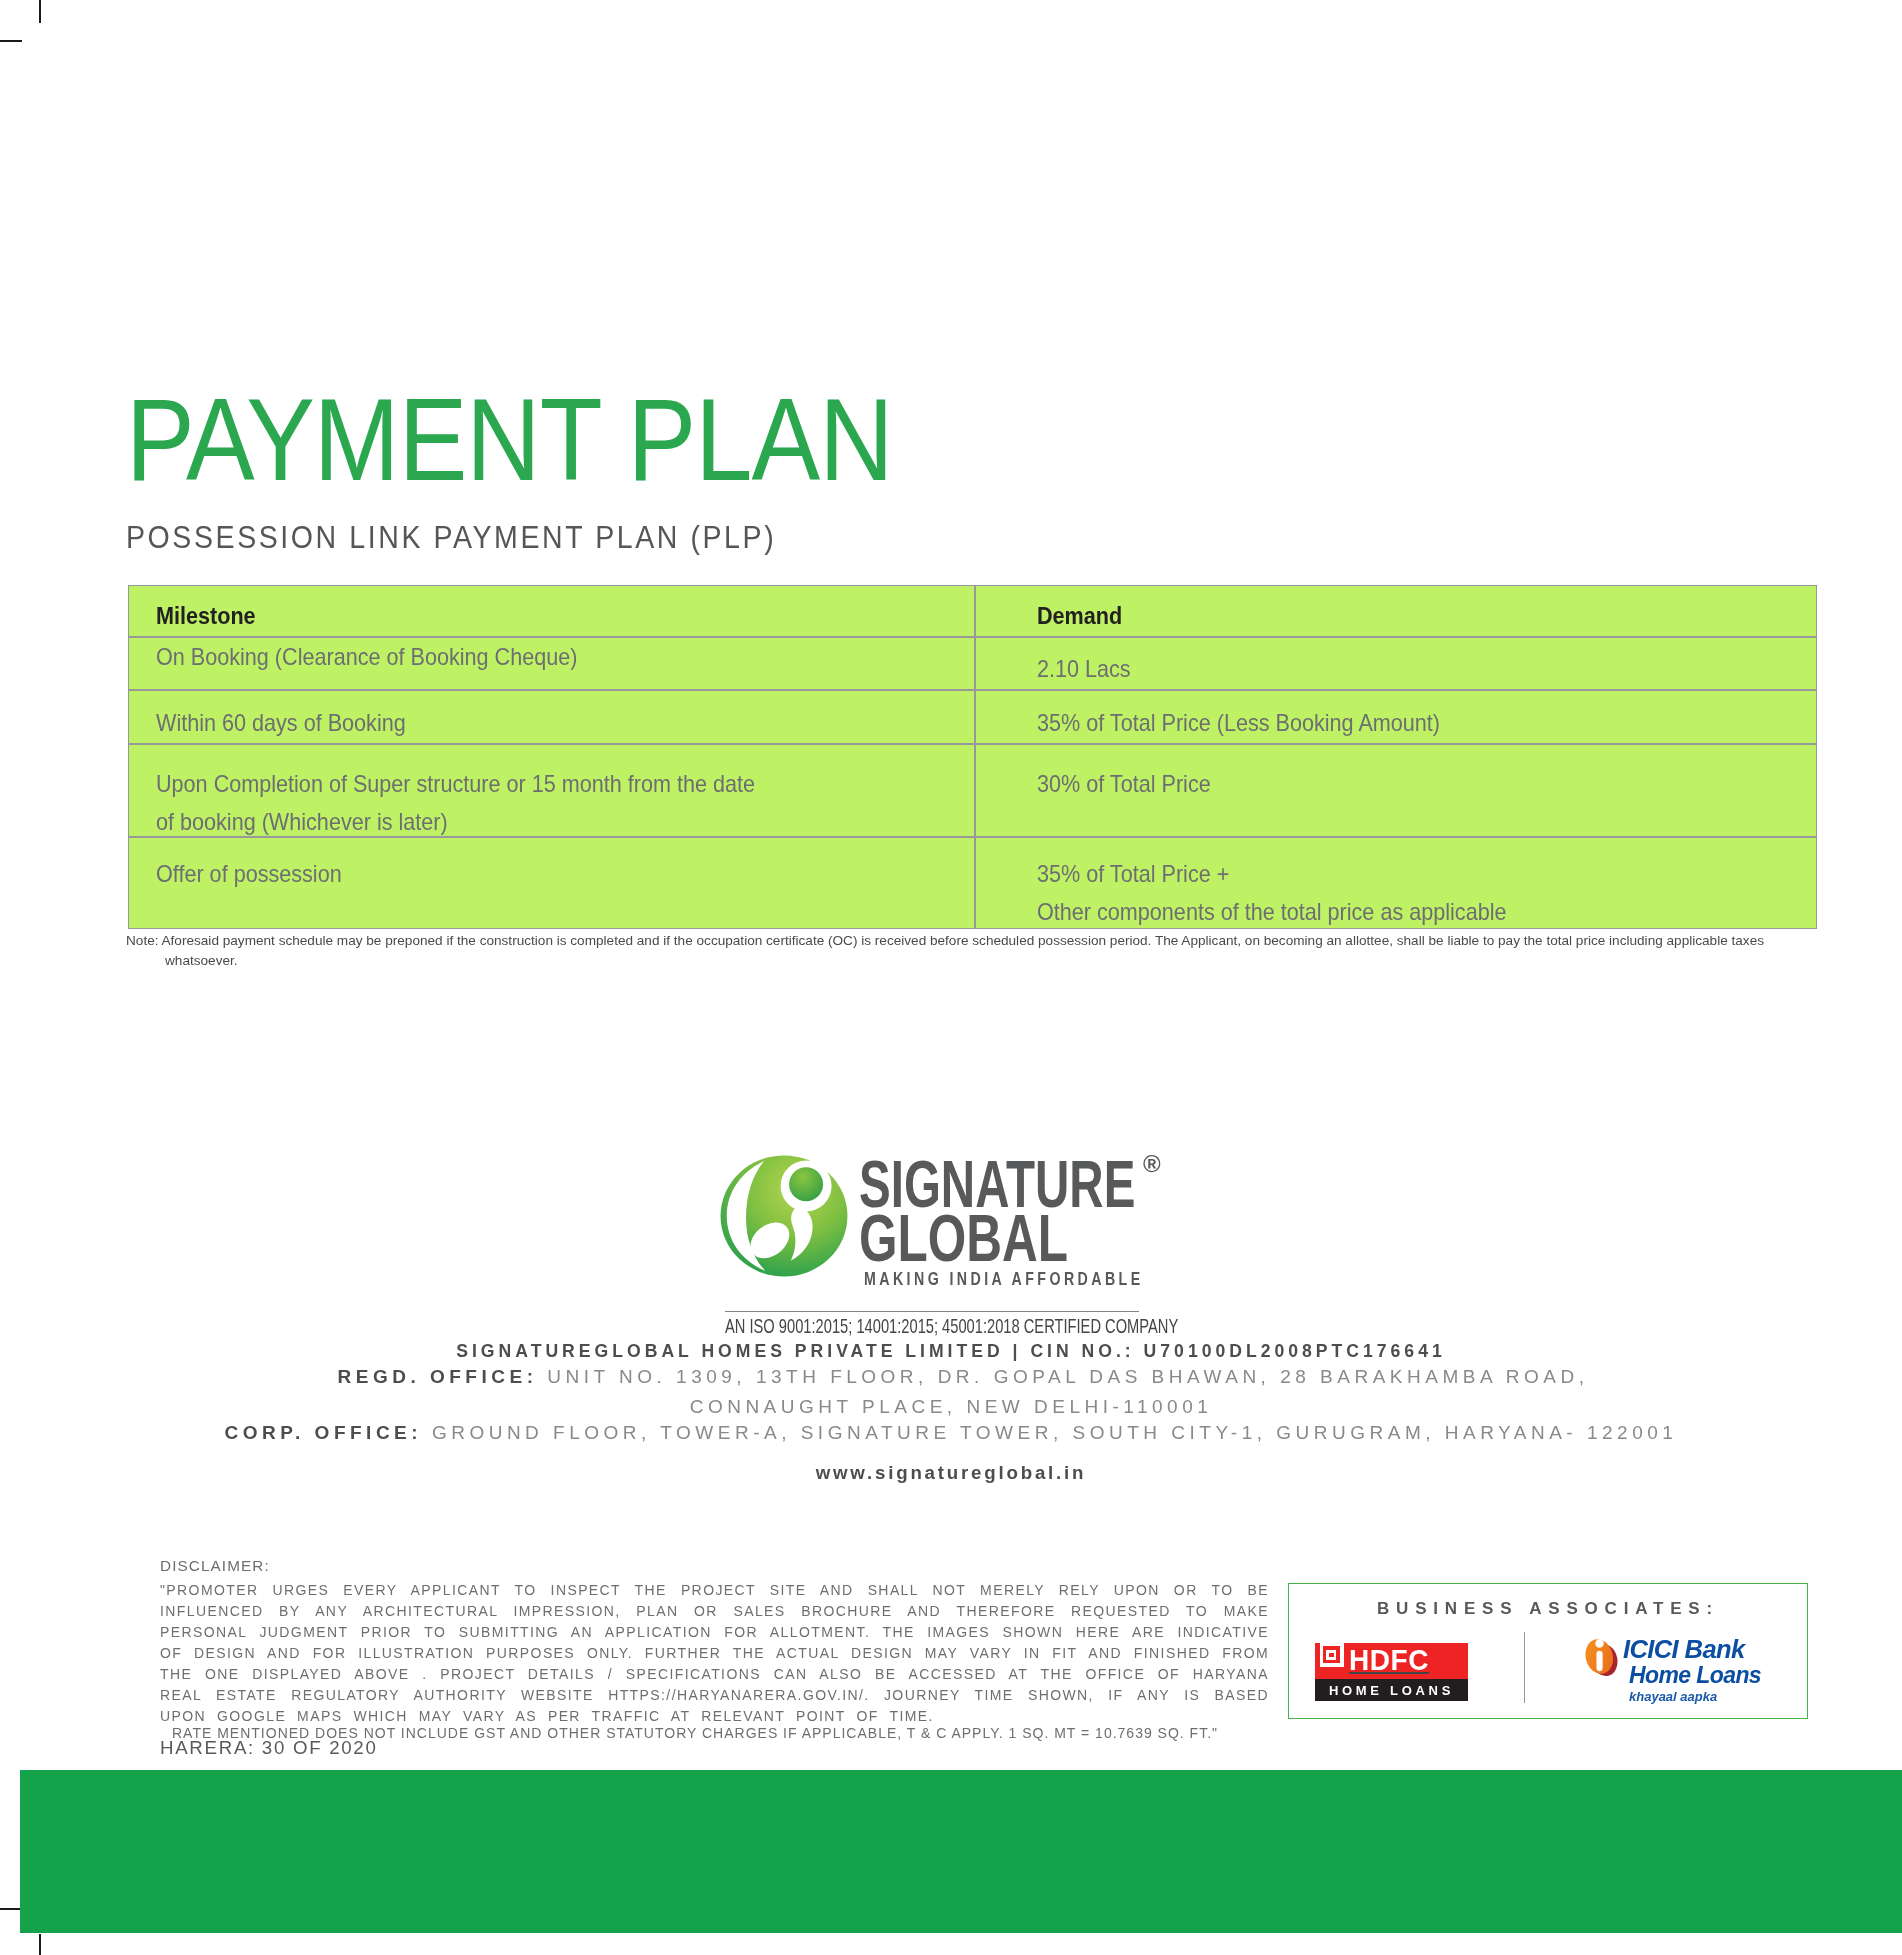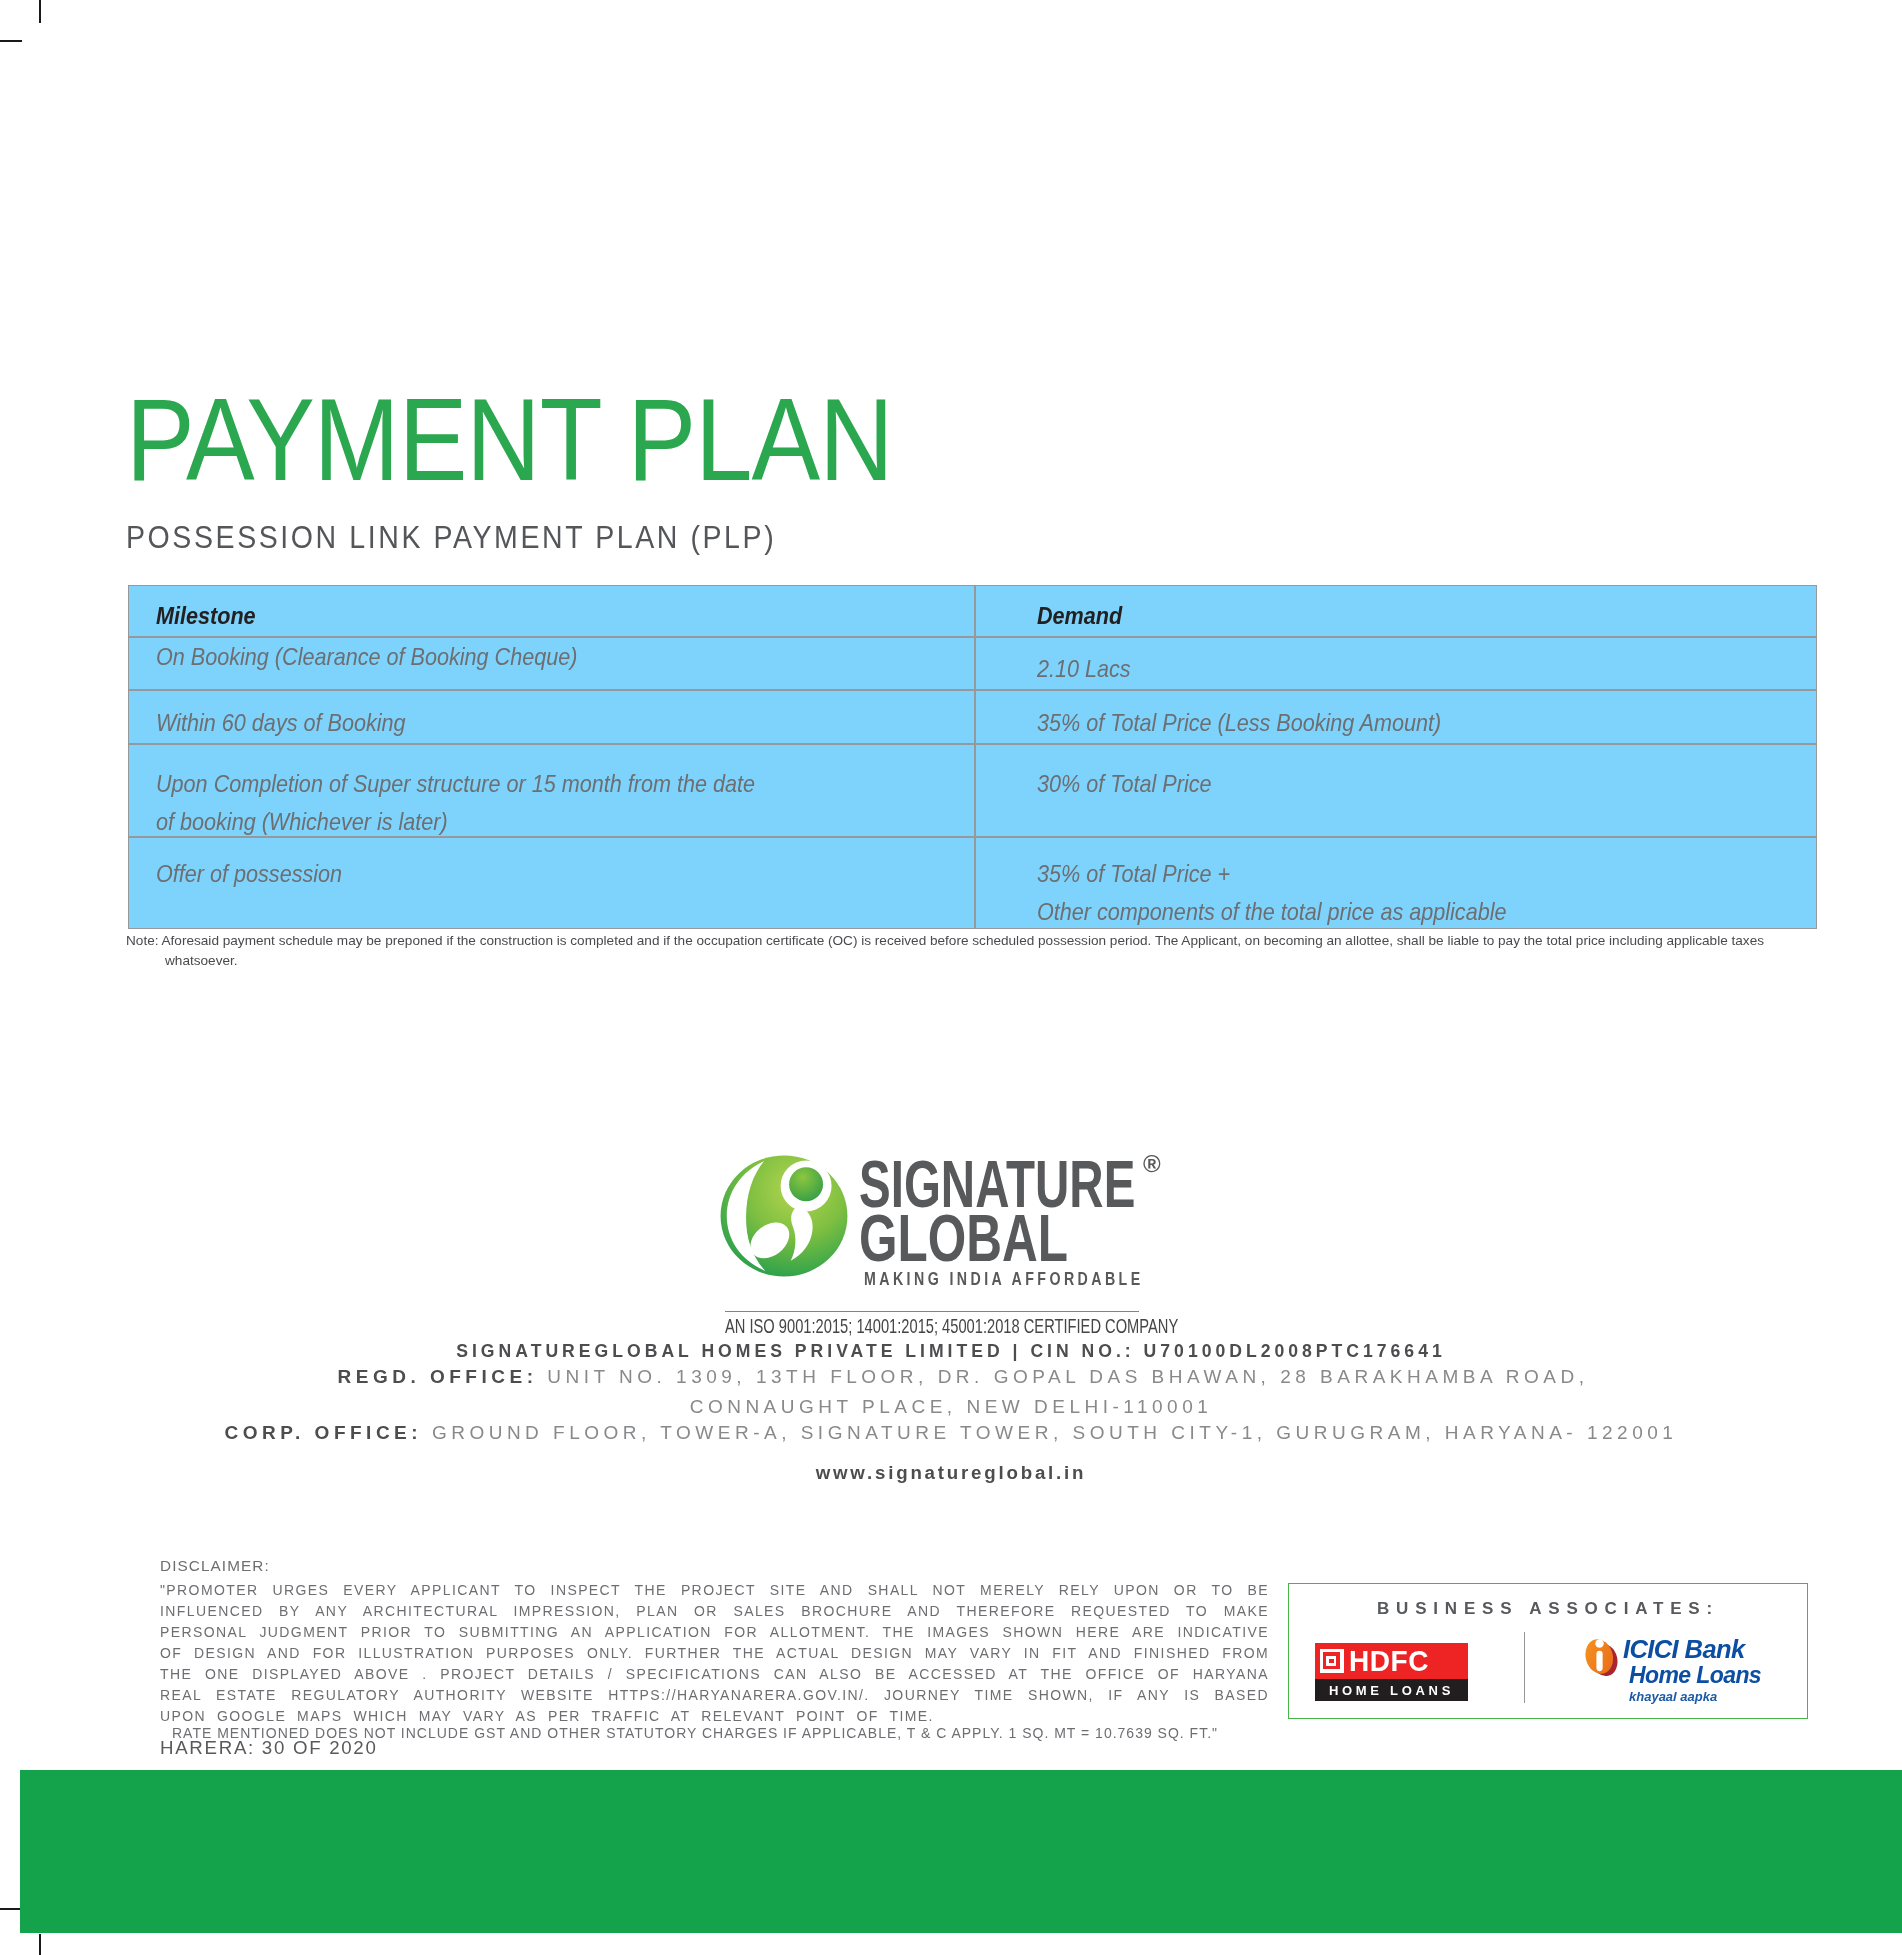--- a/index.html
+++ b/index.html
@@ -20,7 +20,7 @@
   .page-subtitle .sx{transform:scaleX(0.92);}
 
   
-  .ptable{left:128px;top:585px;width:1687px;height:342px;border:1.7px solid #97989B;background:#7dd3fc;font-style:italic;}
+  .ptable{left:128px;top:585px;width:1687px;height:342px;border:1.7px solid #97989B;background:#bef264;}
   .hsep{position:absolute;left:0;width:100%;height:2.3px;background:#97989B;}
   .vdiv{position:absolute;top:0;bottom:0;width:1.7px;background:#97989B;left:845px;}
   .cell{position:absolute;font-size:24px;line-height:38px;color:#6D6E71;white-space:pre-line;}

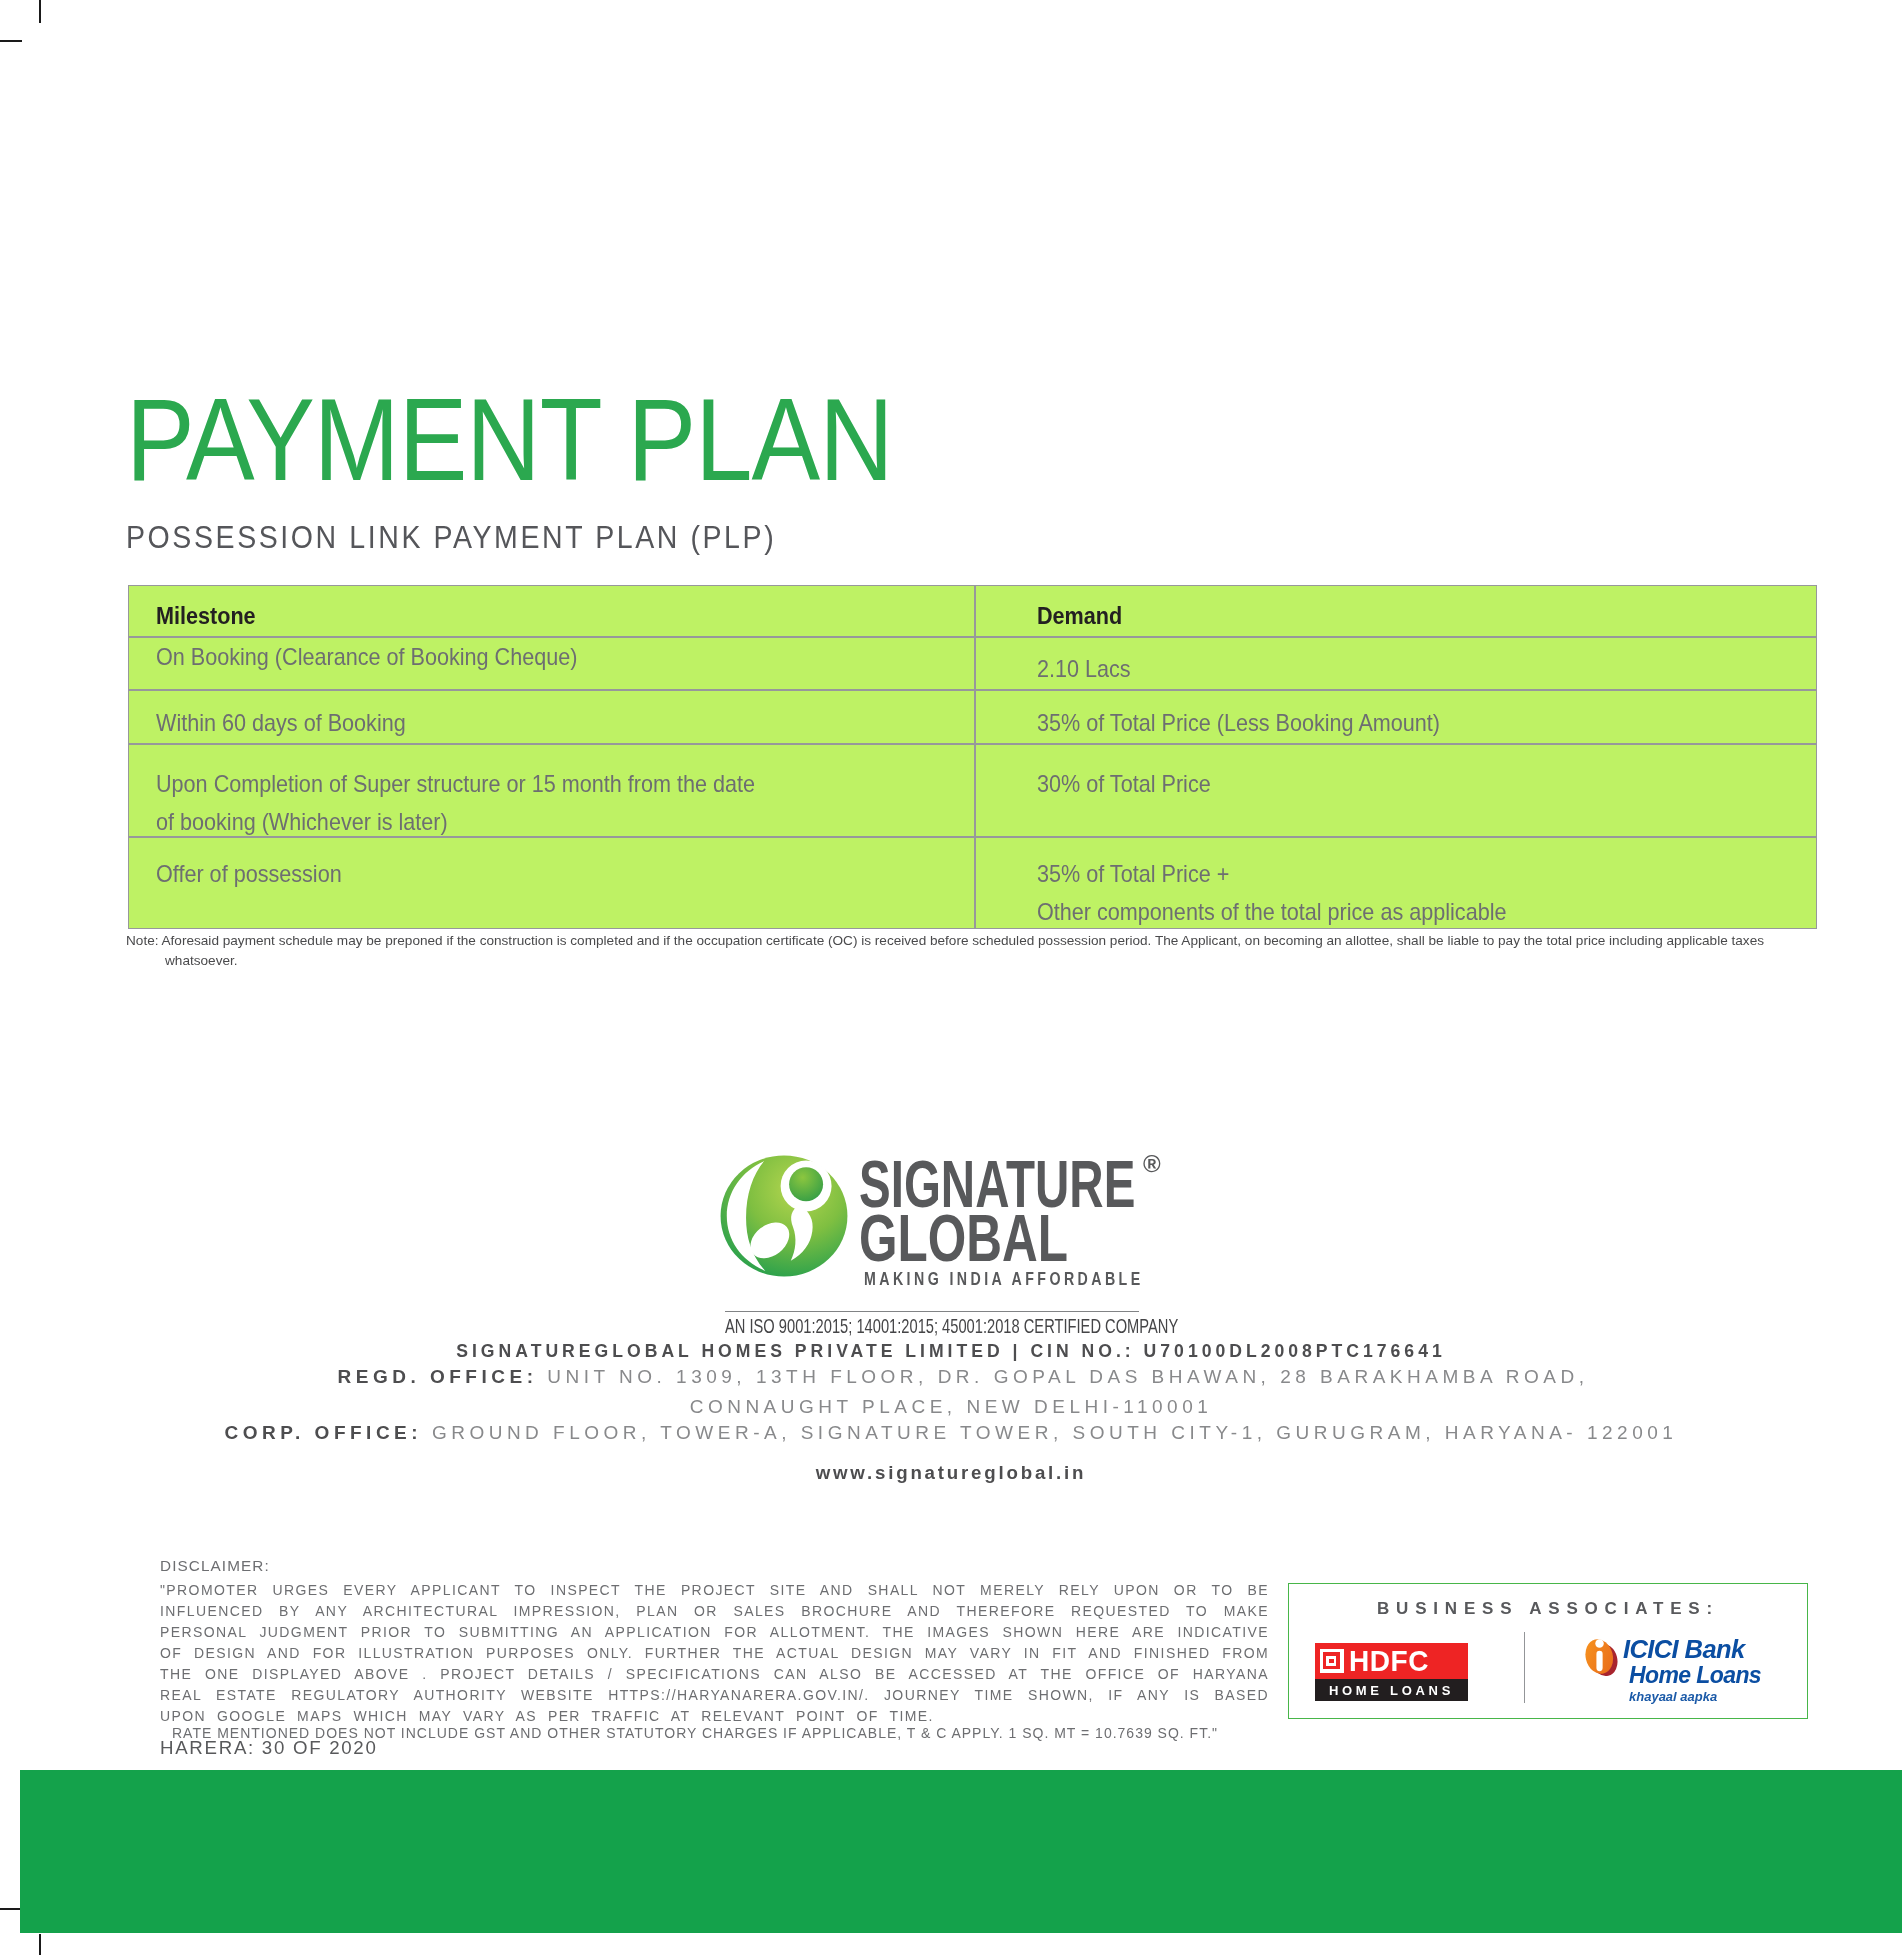--- a/index.html
+++ b/index.html
@@ -68,7 +68,7 @@
            font-weight:bold;letter-spacing:6.8px;color:#58595C;}
   .hdfc{position:absolute;left:26px;top:59px;width:153px;height:58px;}
   .hdfc-red{position:absolute;left:0;top:0;width:100%;height:36px;background:#EE2424;
-            display:flex;align-items:center;justify-content:flex-start;}
+            display:flex;justify-content:flex-start;text-decoration:underline;}
   .hdfc-emblem{width:24px;height:24px;background:#fff;margin-left:4.5px;position:relative;flex:0 0 auto;}
   .hdfc-emblem .e1{position:absolute;left:3.4px;top:3.4px;width:17px;height:17px;background:#EE2424;}
   .hdfc-emblem .e2{position:absolute;left:6.8px;top:6.8px;width:10.2px;height:10.2px;background:#fff;}

